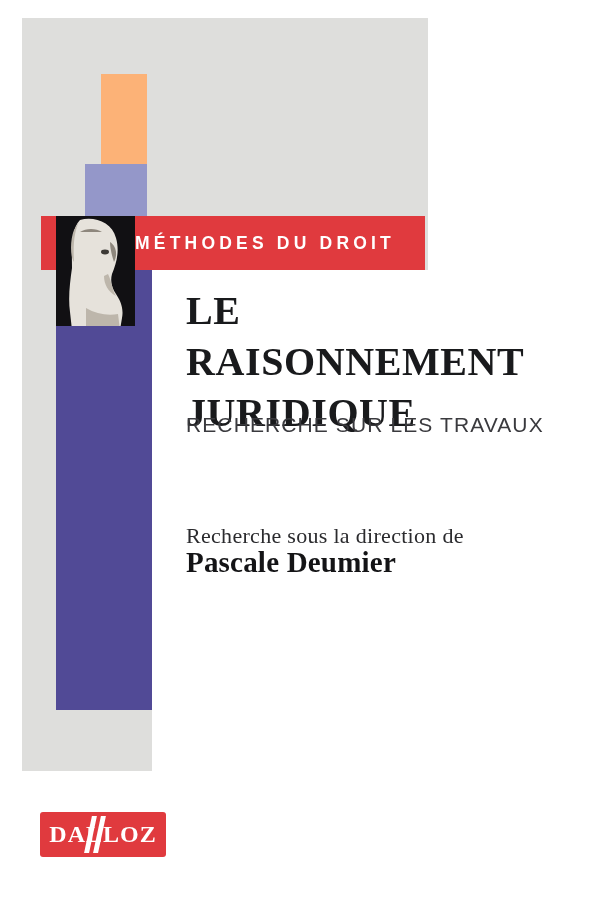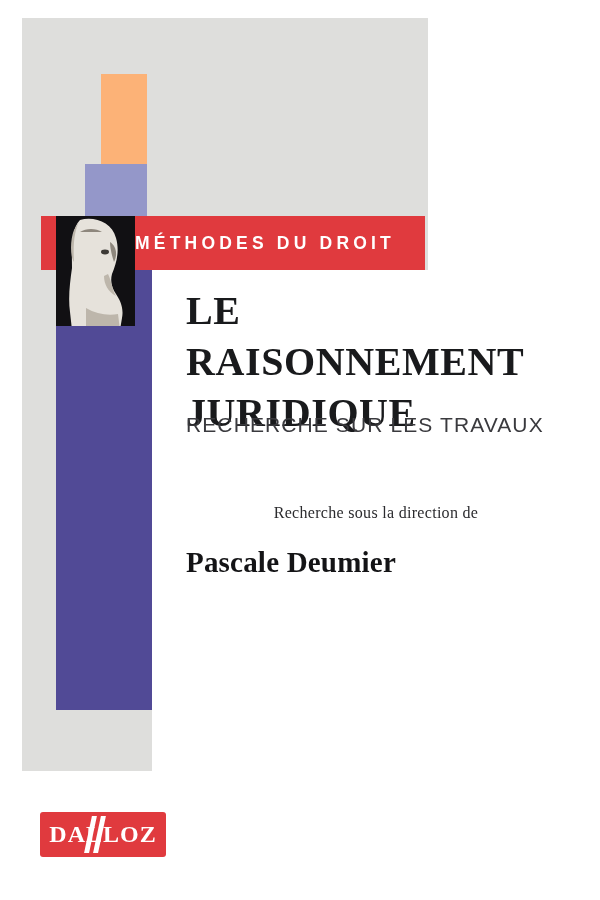--- a/index.html
+++ b/index.html
@@ -167,13 +167,12 @@
   .direction-line {
     position: absolute;
     left: 186px;
-    top: 504px;
+    top: 523px;
     width: 380px;
     color: #2b2b2e;
     font-family: "Liberation Serif", serif;
-    font-size: 16px;
+    font-size: 22px;
     letter-spacing: 0.3px;
-    text-align: center;
   }
   .author {
     position: absolute;

